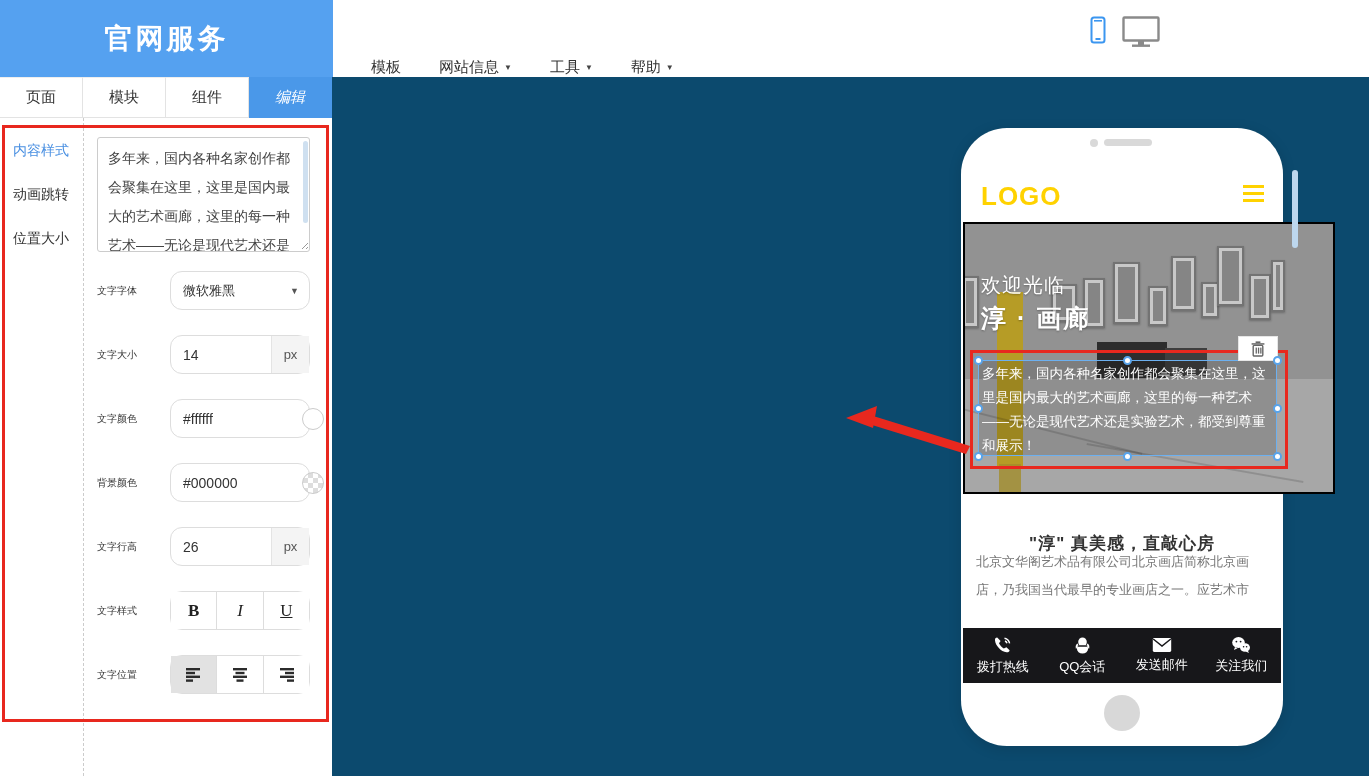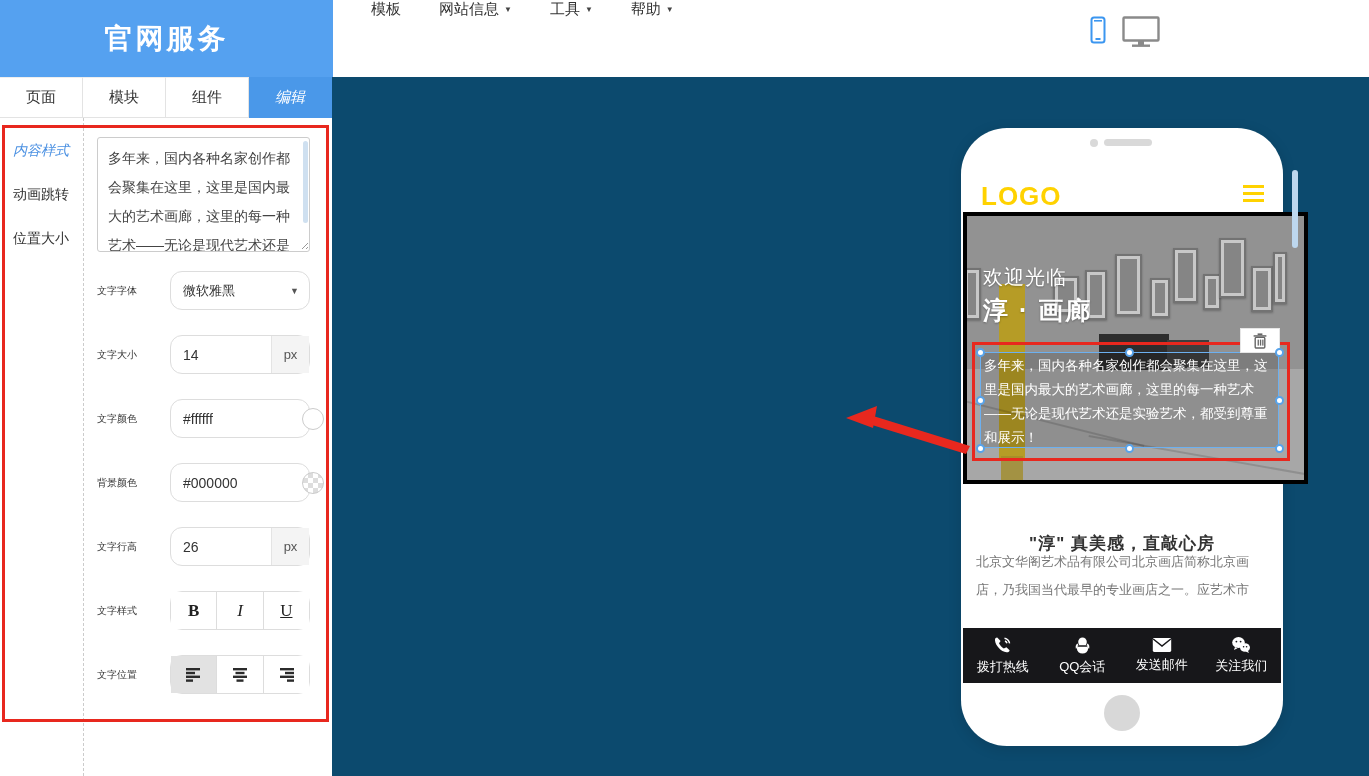--- a/index.html
+++ b/index.html
@@ -10,7 +10,7 @@
   
   .brand-bar { position:absolute; left:0; top:0; width:333px; height:77px; background:#55a1f0; display:flex; align-items:center; justify-content:center; }
   .brand-title { color:#fff; font-size:28px; font-weight:bold; letter-spacing:3px; }
-  .top-nav { position:absolute; left:333px; top:0; width:1036px; height:77px; background:#fff; display:flex; align-items:flex-start; }
+  .top-nav { position:absolute; left:333px; top:0; width:1036px; height:77px; background:#fff; display:flex; align-items:flex-end; }
   .nav-item { display:flex; align-items:center; gap:5px; font-size:15px; color:#333; margin-left:38px; cursor:pointer; }
   .nav-caret { font-size:8px; color:#444; line-height:1; }
   .device-icons { position:absolute; left:1090px; top:16px; display:flex; align-items:flex-start; gap:16px; }

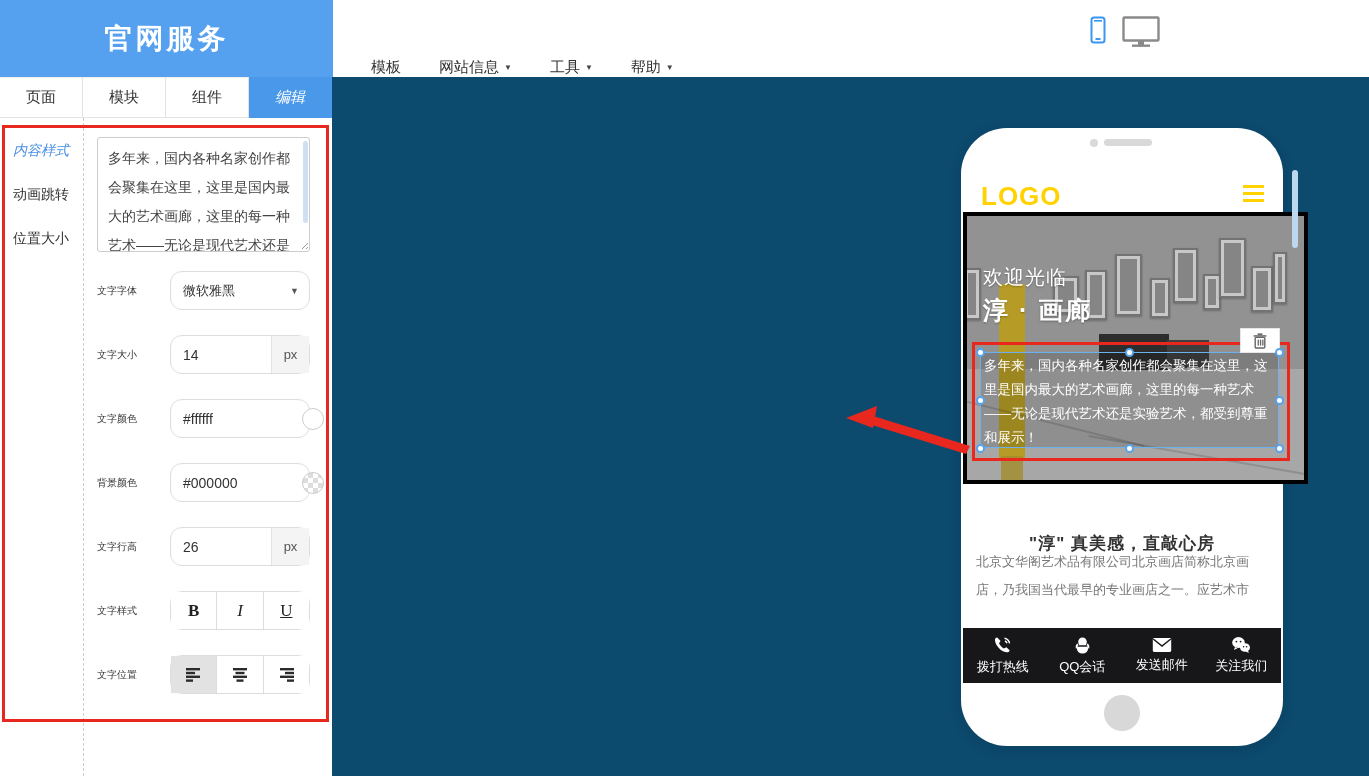--- a/index.html
+++ b/index.html
@@ -150,7 +150,7 @@
   <div class="left-panel">
     <div class="panel-divider"></div>
 
-    <div class="panel-menu-item active" style="top:24px;font-style:italic;">内容样式</div>
+    <div class="panel-menu-item active" style="top:24px;">内容样式</div>
     <div class="panel-menu-item" style="top:68px;">动画跳转</div>
     <div class="panel-menu-item" style="top:112px;">位置大小</div>
 

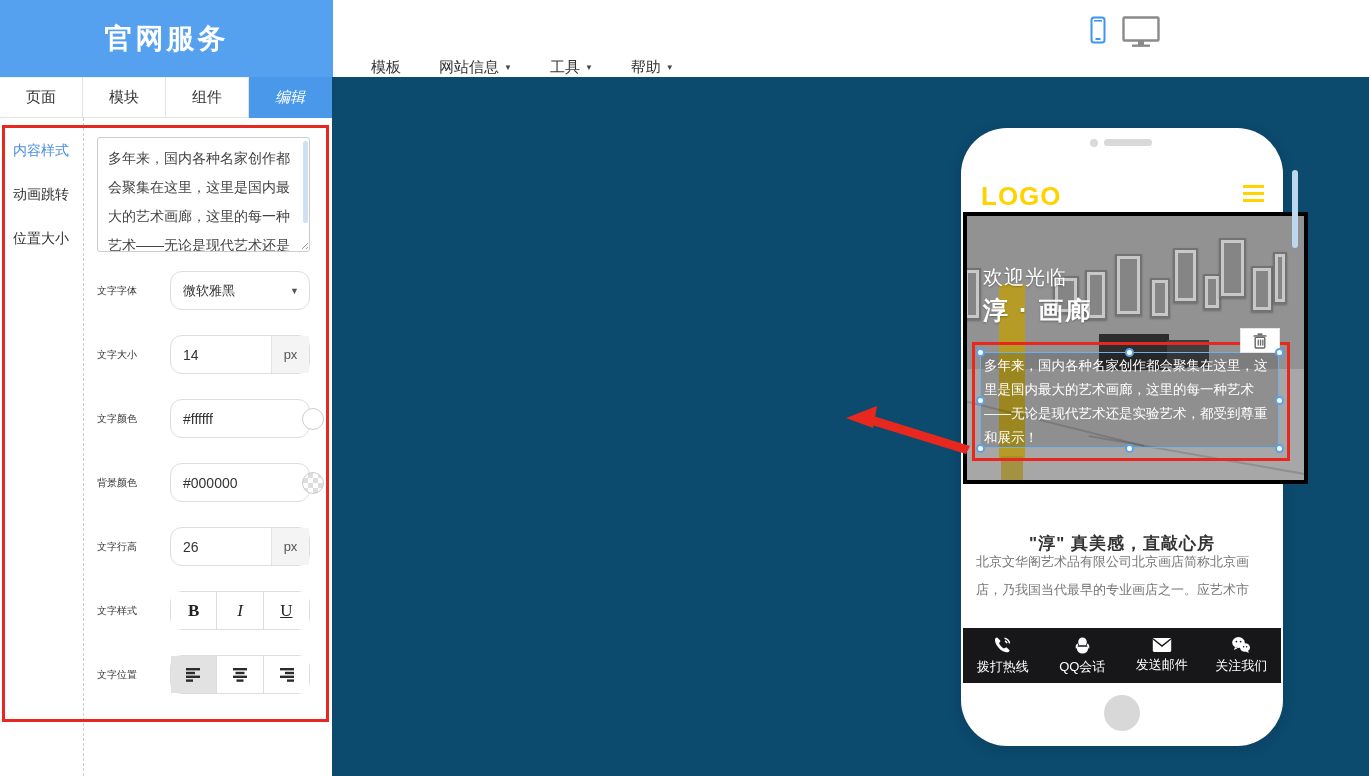--- a/index.html
+++ b/index.html
@@ -63,7 +63,7 @@
   .hamburger { position:absolute; left:280px; top:17px; width:21px; height:17px; cursor:pointer; }
   .hamburger span { display:block; width:21px; height:3px; background:#ffd200; margin-bottom:4px; }
 
-  .hero { position:absolute; left:0; top:44px; width:345px; height:272px; border:4px solid #000000; }
+  .hero { position:absolute; left:0; top:54px; width:372px; height:272px; border:2px solid #000000; }
   .hero-img { position:absolute; inset:0; overflow:hidden; background:linear-gradient(#aeaeae 0 58%, #c8c8c8 58% 100%); }
   .frame { position:absolute; background:#efefef; border:2px solid #8a8a8a; box-shadow:0 1px 2px rgba(0,0,0,.25); }
   .frame .art { position:absolute; inset:3px; background:#9f9f9f; }

